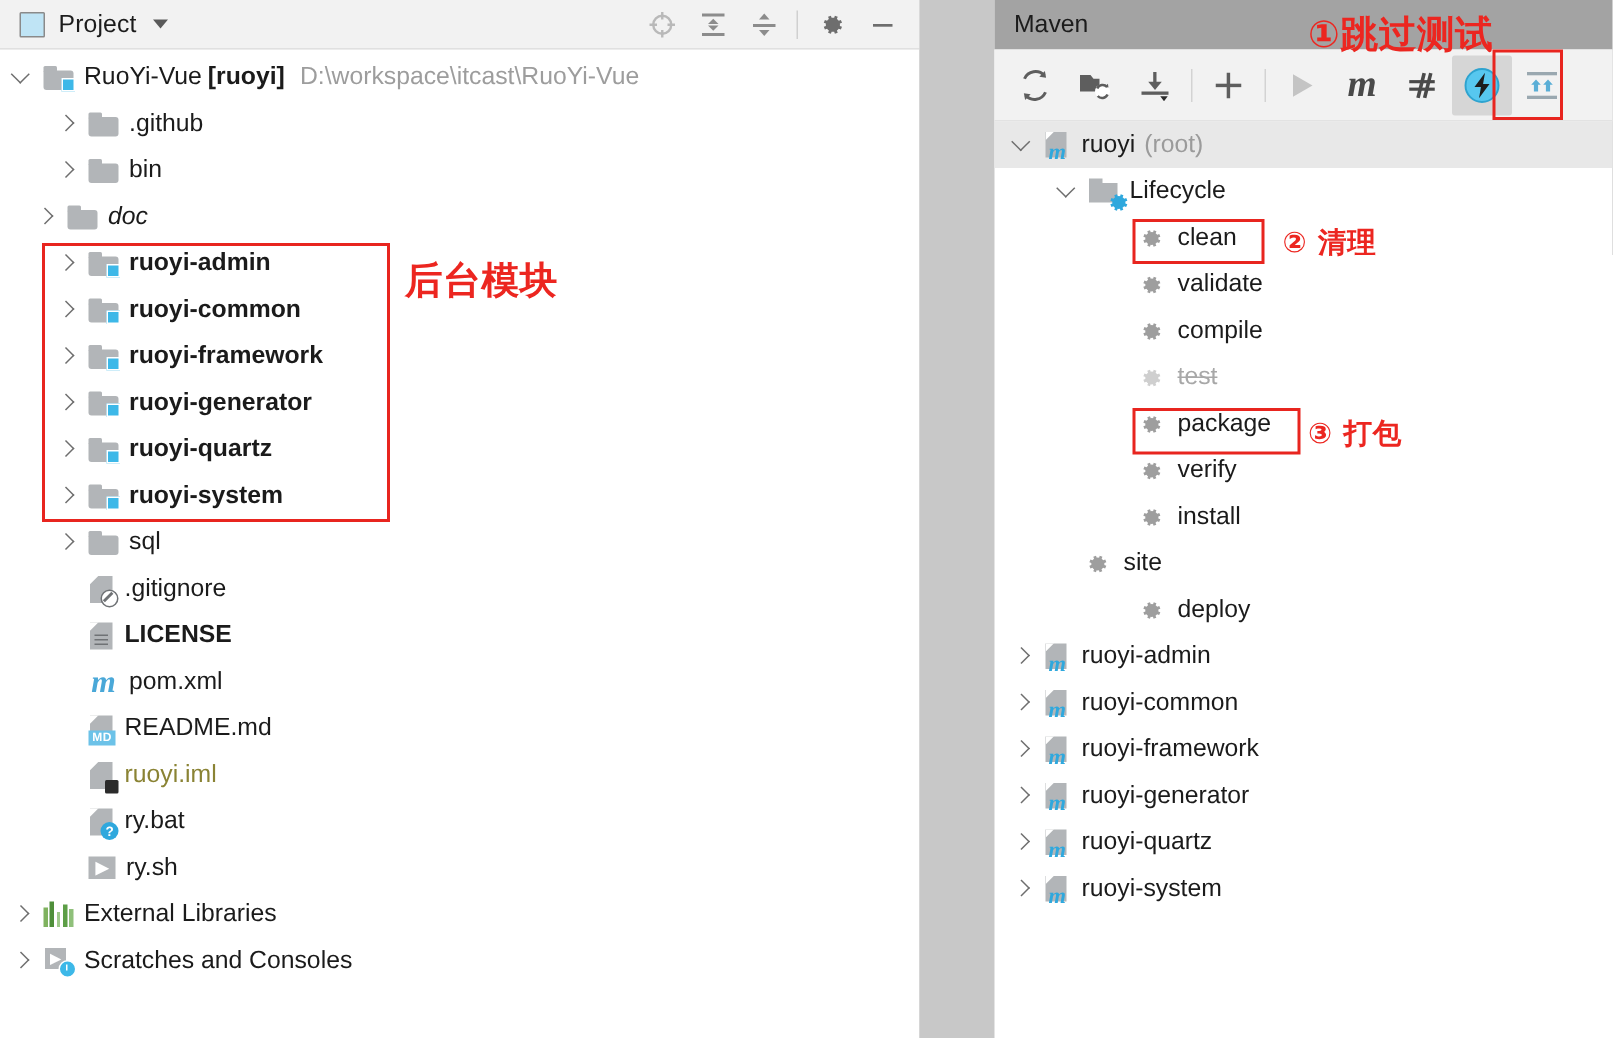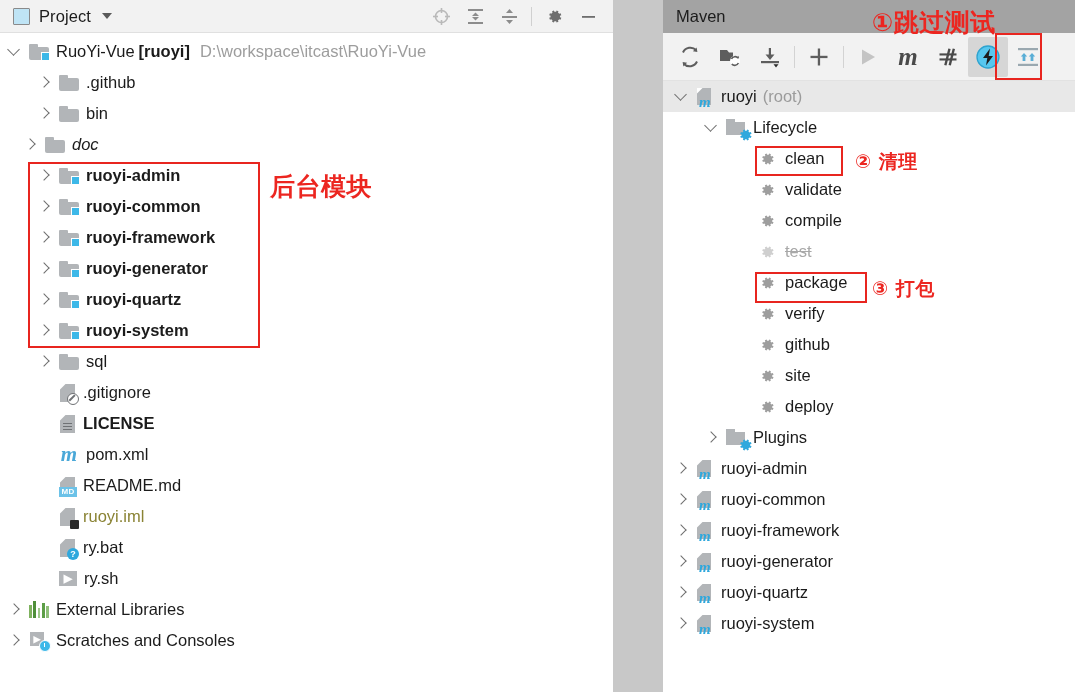--- a/index.html
+++ b/index.html
@@ -687,7 +687,7 @@
               <path fill="#9e9e9e" d="M17.3 11.3l-1.5-.5a6 6 0 000-1.6l1.5-.5-.8-2-1.5.6a6 6 0 00-1.2-1.2l.6-1.5-2-.8-.5 1.5a6 6 0 00-1.7 0L9.6 3.8l-2 .8.6 1.5a6 6 0 00-1.2 1.2L5.5 6.7l-.8 2 1.5.5a6 6 0 000 1.6l-1.5.5.8 2 1.5-.6c.36.47.77.88 1.2 1.2l-.6 1.5 2 .8.5-1.5a6 6 0 001.7 0l.5 1.5 2-.8-.6-1.5c.46-.33.87-.74 1.2-1.2l1.5.6z"></path>
             </svg>
           </span>
-          <span class="lbl" style="margin-left:9px">github</span>
+          <span class="lbl" style="margin-left:9px">install</span>
         </div>
         <div class="mrow" style="padding-left:95px">
           <span class="ico-phase">

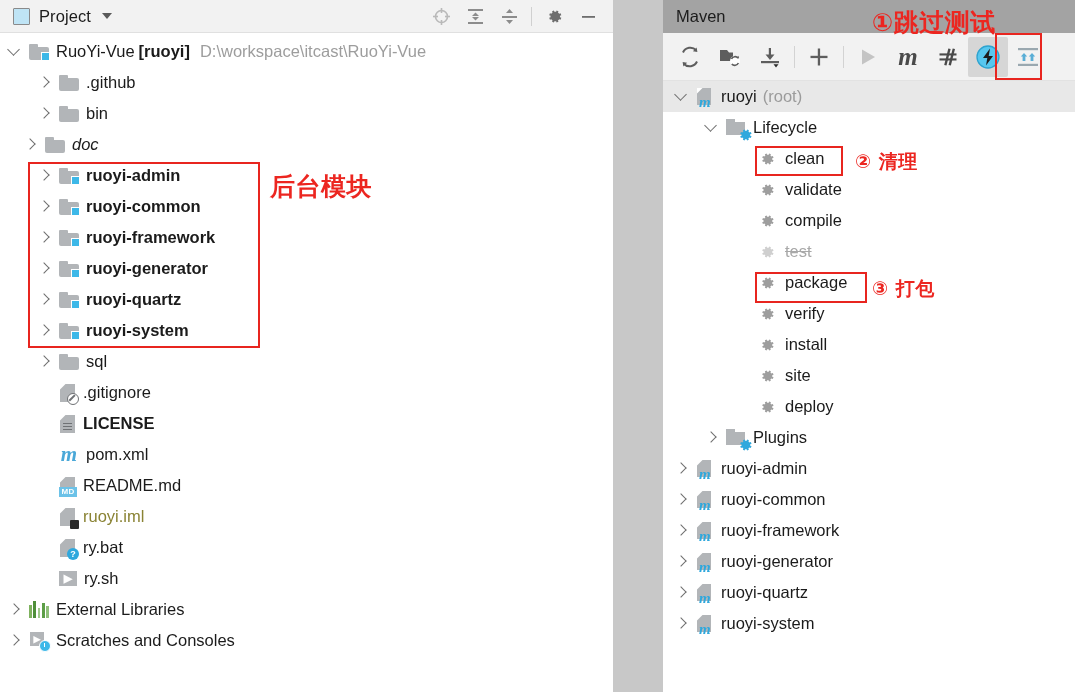--- a/index.html
+++ b/index.html
@@ -689,7 +689,7 @@
           </span>
           <span class="lbl" style="margin-left:9px">install</span>
         </div>
-        <div class="mrow" style="padding-left:95px">
+        <div class="mrow" style="padding-left:59px">
           <span class="ico-phase">
             <svg width="18" height="18" viewBox="0 0 20 20">
               <path fill="#9e9e9e" d="M10 7a3 3 0 100 6 3 3 0 000-6zm0 4.5A1.5 1.5 0 1110 8.5a1.5 1.5 0 010 3z"></path>

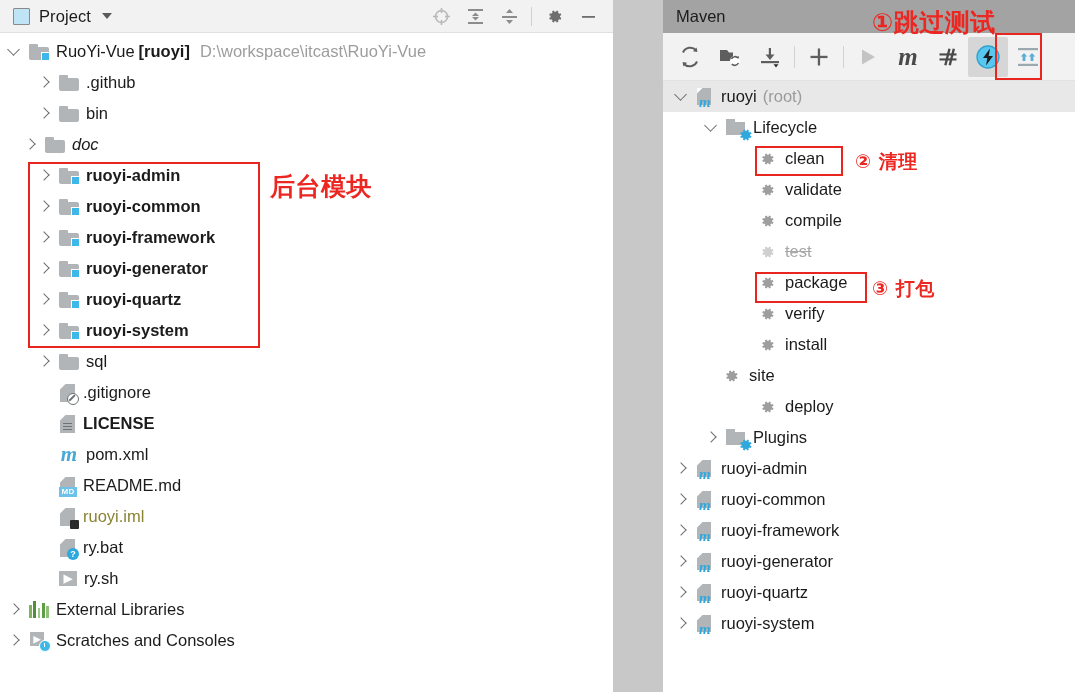--- a/index.html
+++ b/index.html
@@ -707,20 +707,6 @@
           </span>
           <span class="lbl" style="margin-left:9px">deploy</span>
         </div>
-        <div class="mrow" style="padding-left:42px">
-          <span class="arrow right"></span>
-          <span style="display:inline-flex;align-items:center;margin-left:8px;">
-            <span class="ico-lcfolder">
-              <span class="fbody"></span>
-              <span class="ftab"></span>
-              <span class="gear"><svg width="18" height="18" viewBox="0 0 20 20">
-                  <path fill="#2fa8dd" d="M10 7a3 3 0 100 6 3 3 0 000-6zm0 4.5A1.5 1.5 0 1110 8.5a1.5 1.5 0 010 3z"></path>
-                  <path fill="#2fa8dd" d="M17.3 11.3l-1.5-.5a6 6 0 000-1.6l1.5-.5-.8-2-1.5.6a6 6 0 00-1.2-1.2l.6-1.5-2-.8-.5 1.5a6 6 0 00-1.7 0L9.6 3.8l-2 .8.6 1.5a6 6 0 00-1.2 1.2L5.5 6.7l-.8 2 1.5.5a6 6 0 000 1.6l-1.5.5.8 2 1.5-.6c.36.47.77.88 1.2 1.2l-.6 1.5 2 .8.5-1.5a6 6 0 001.7 0l.5 1.5 2-.8-.6-1.5c.46-.33.87-.74 1.2-1.2l1.5.6z"></path>
-                </svg></span>
-            </span>
-          </span>
-          <span class="lbl">Plugins</span>
-        </div>
         <div class="mrow" style="padding-left:12px">
           <span class="arrow right"></span>
           <span style="display:inline-flex;align-items:center;margin-left:8px;">

